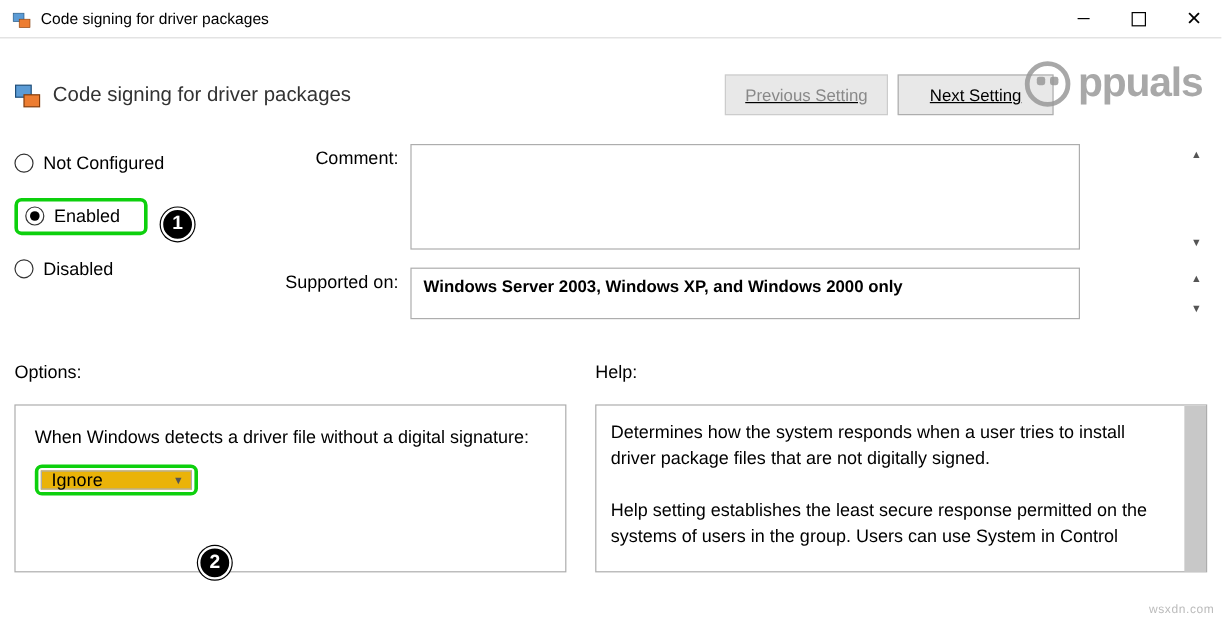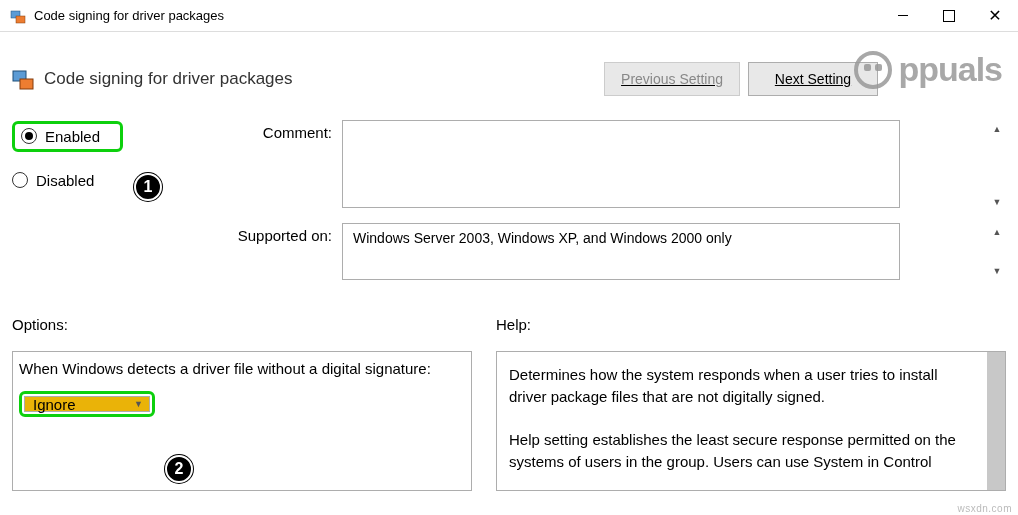--- a/index.html
+++ b/index.html
@@ -101,6 +101,10 @@
 <div class="content">
   <div class="left-col">
     <div class="radio-row">
+      <div class="radio"></div>
+      <span>Not Configured</span>
+    </div>
+    <div class="radio-row">
       <span class="radio-highlight">
         <div class="radio selected"></div>
         <span>Enabled</span>

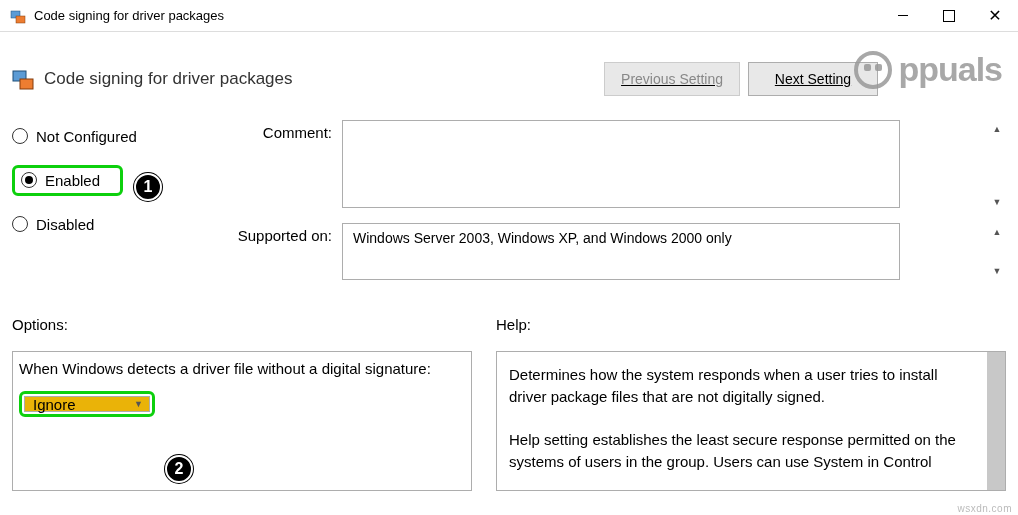--- a/index.html
+++ b/index.html
@@ -35,7 +35,7 @@
     .form-control-wrap { flex: 1; position: relative; }
     .textarea-box { width: 558px; border: 1px solid #adadad; background: #fff; padding: 6px 10px; font-size: 14px; font-family: inherit; resize: none; }
     .comment-box { height: 88px; }
-    .supported-box { height: 57px; }
+    .supported-box { height: 43px; font-weight: bold; }
     .scroll-arrow { position: absolute; right: 1px; width: 16px; height: 16px; display: flex; align-items: center; justify-content: center; color:#555; font-size: 9px; }
     .scroll-arrow.up { top: 1px; }
     .scroll-arrow.down { bottom: 1px; }

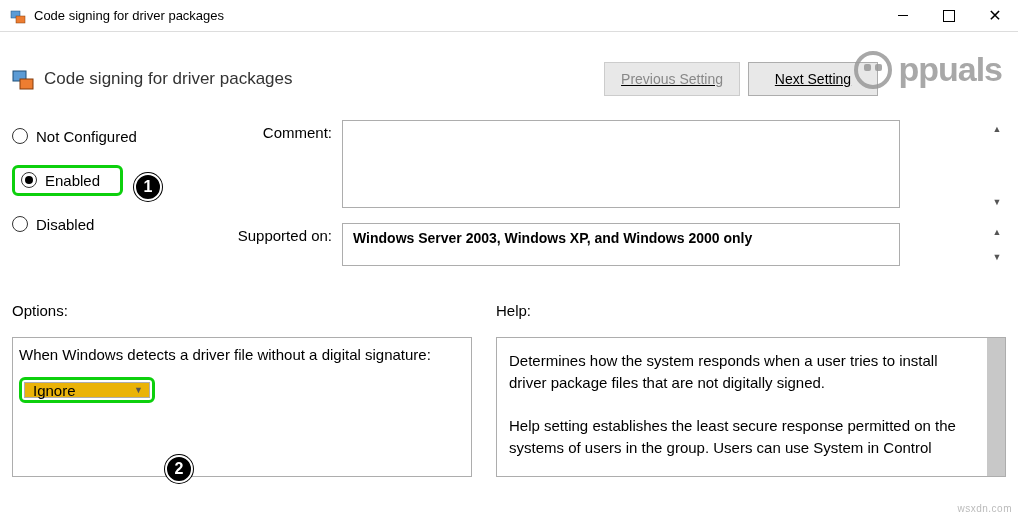--- a/index.html
+++ b/index.html
@@ -43,7 +43,7 @@
     .lower-section { display: flex; padding: 24px 12px 0 12px; gap: 20px; }
     .lower-col { flex: 1; }
     .lower-label { font-size: 15px; margin-bottom: 18px; }
-    .options-box { border: 1px solid #adadad; padding: 6px; height: 140px; width: 460px; }
+    .options-box { border: 1px solid #adadad; padding: 16px; height: 140px; width: 460px; }
     .options-text { font-size: 15px; line-height: 1.4; margin-bottom: 12px; }
     .dropdown-wrap { display: inline-flex; align-items: center; border: 3px solid #0dd00d; border-radius: 6px; padding: 2px; }
     .dropdown { width: 126px; height: 16px; border: 1px solid #adadad; background: #eab308; display: flex; align-items: center; justify-content: space-between; padding: 0 6px 0 8px; font-size: 15px; }

